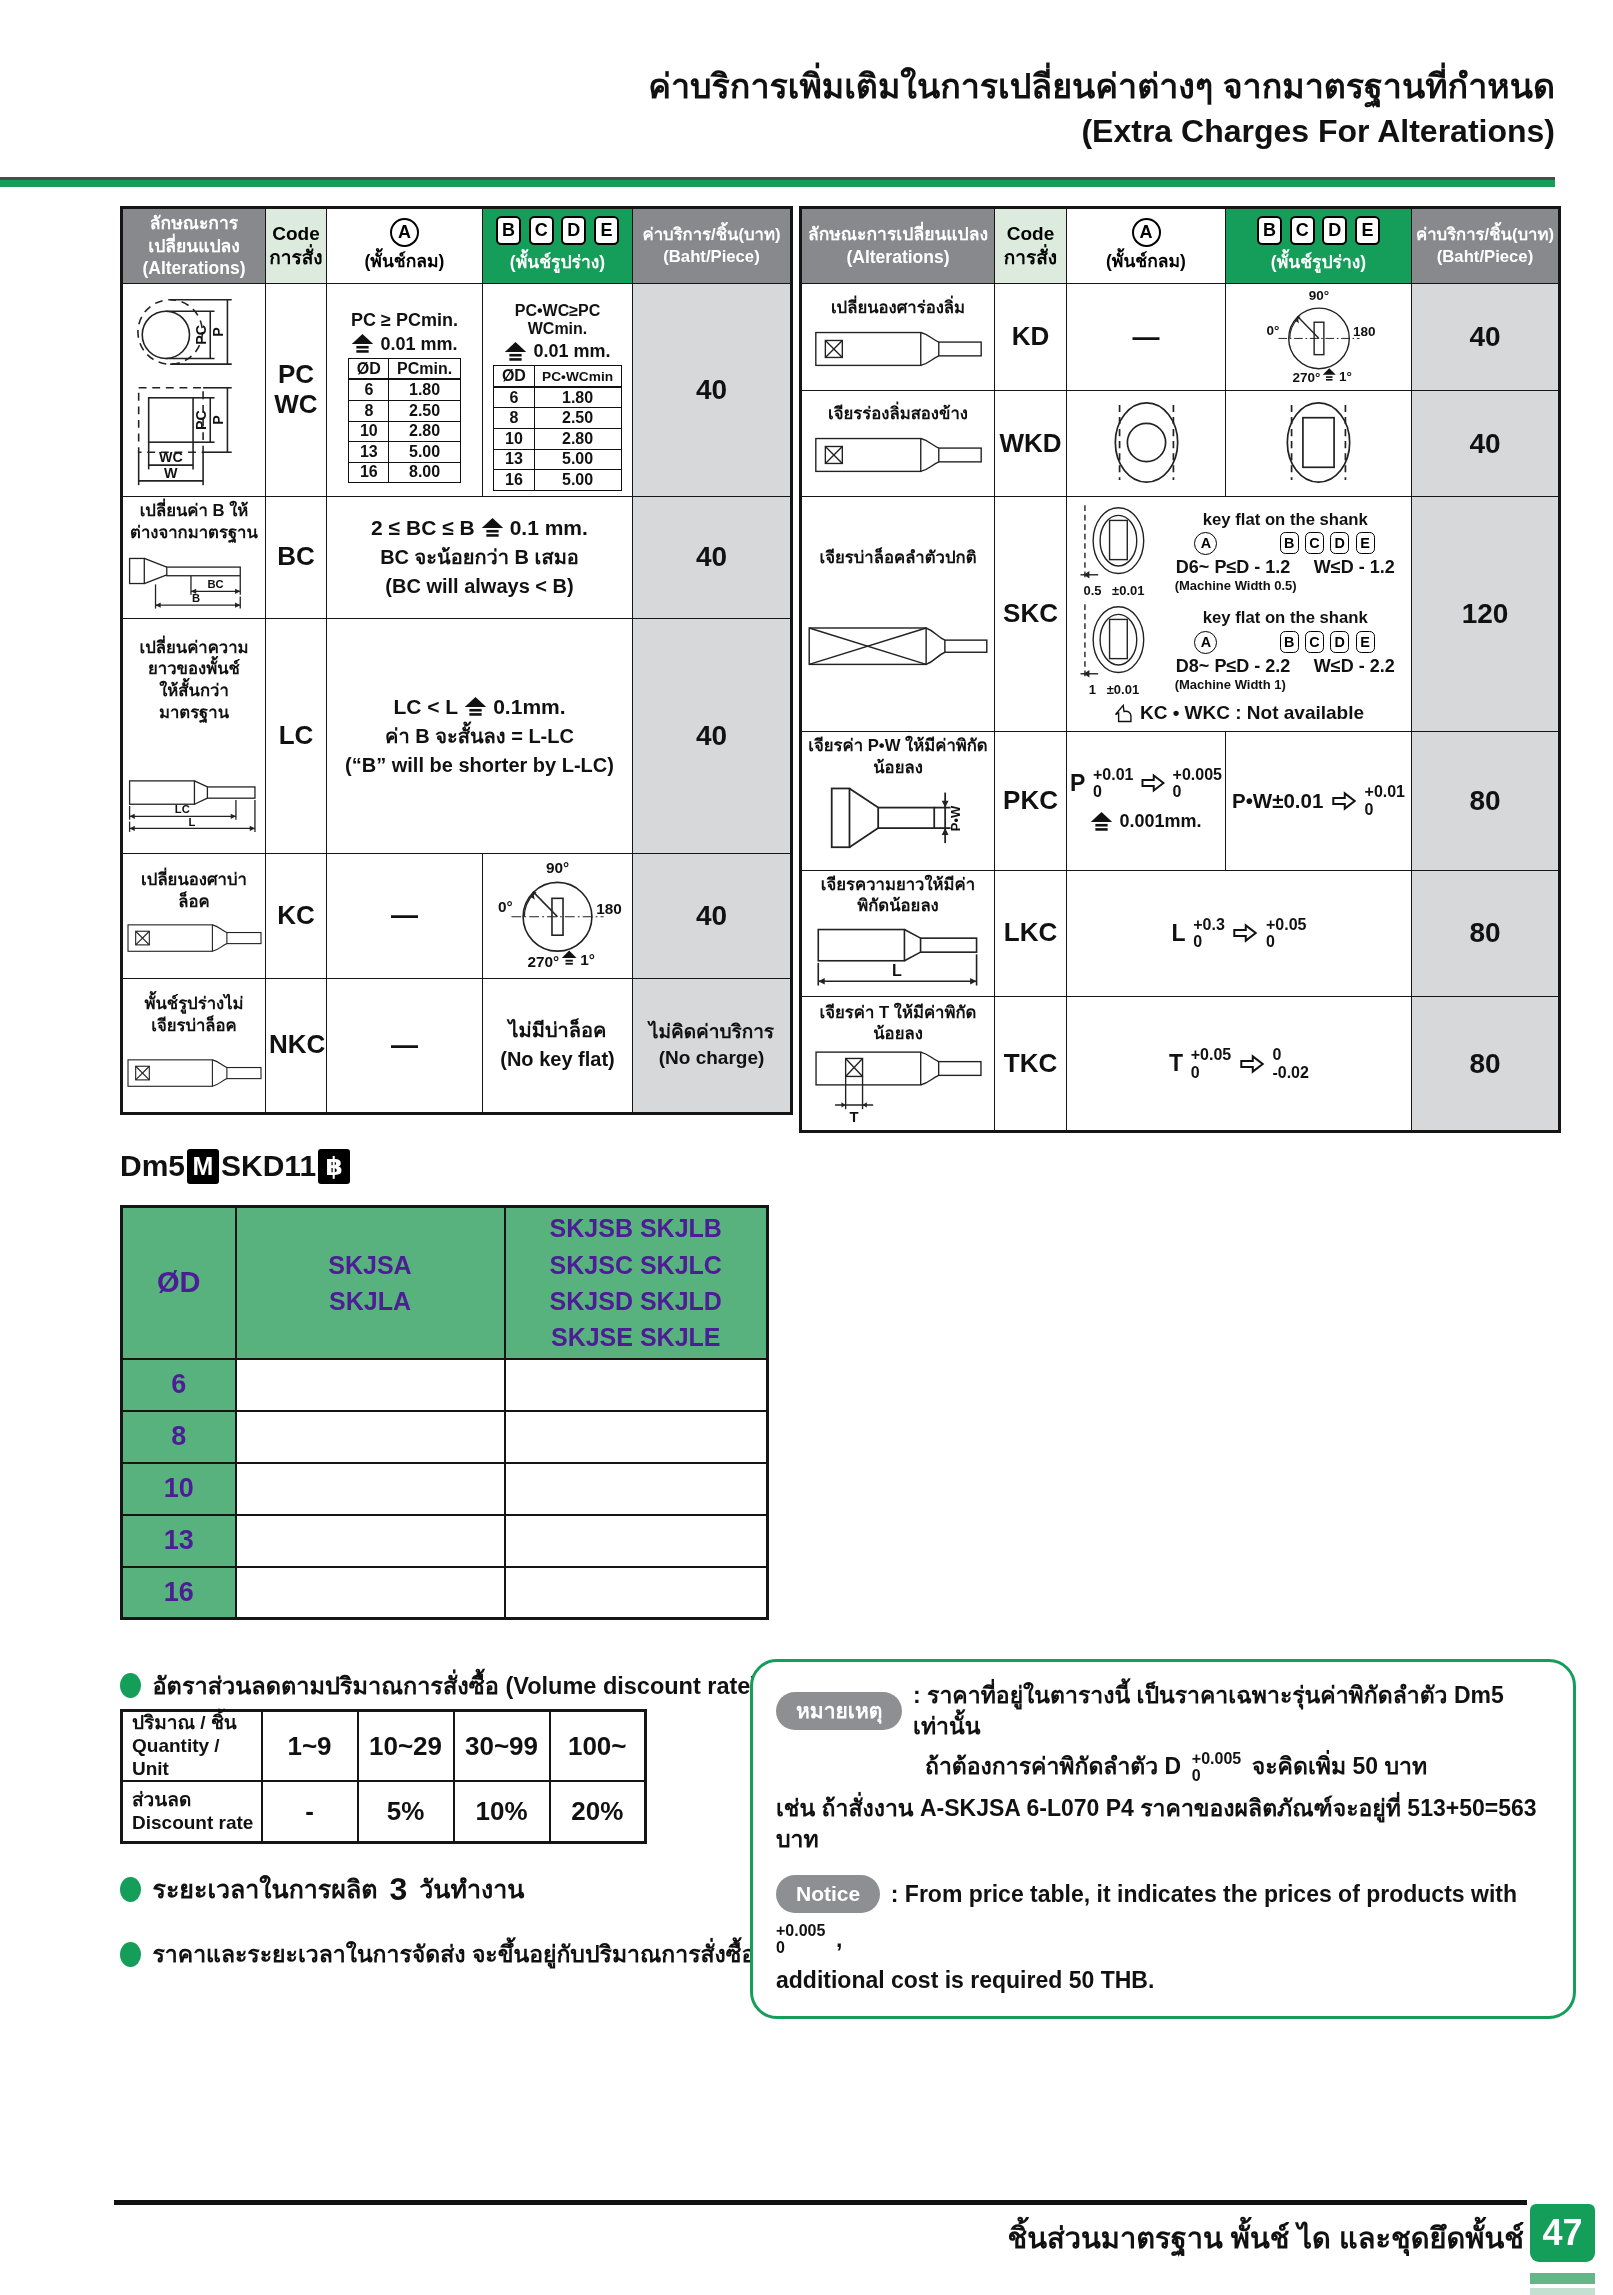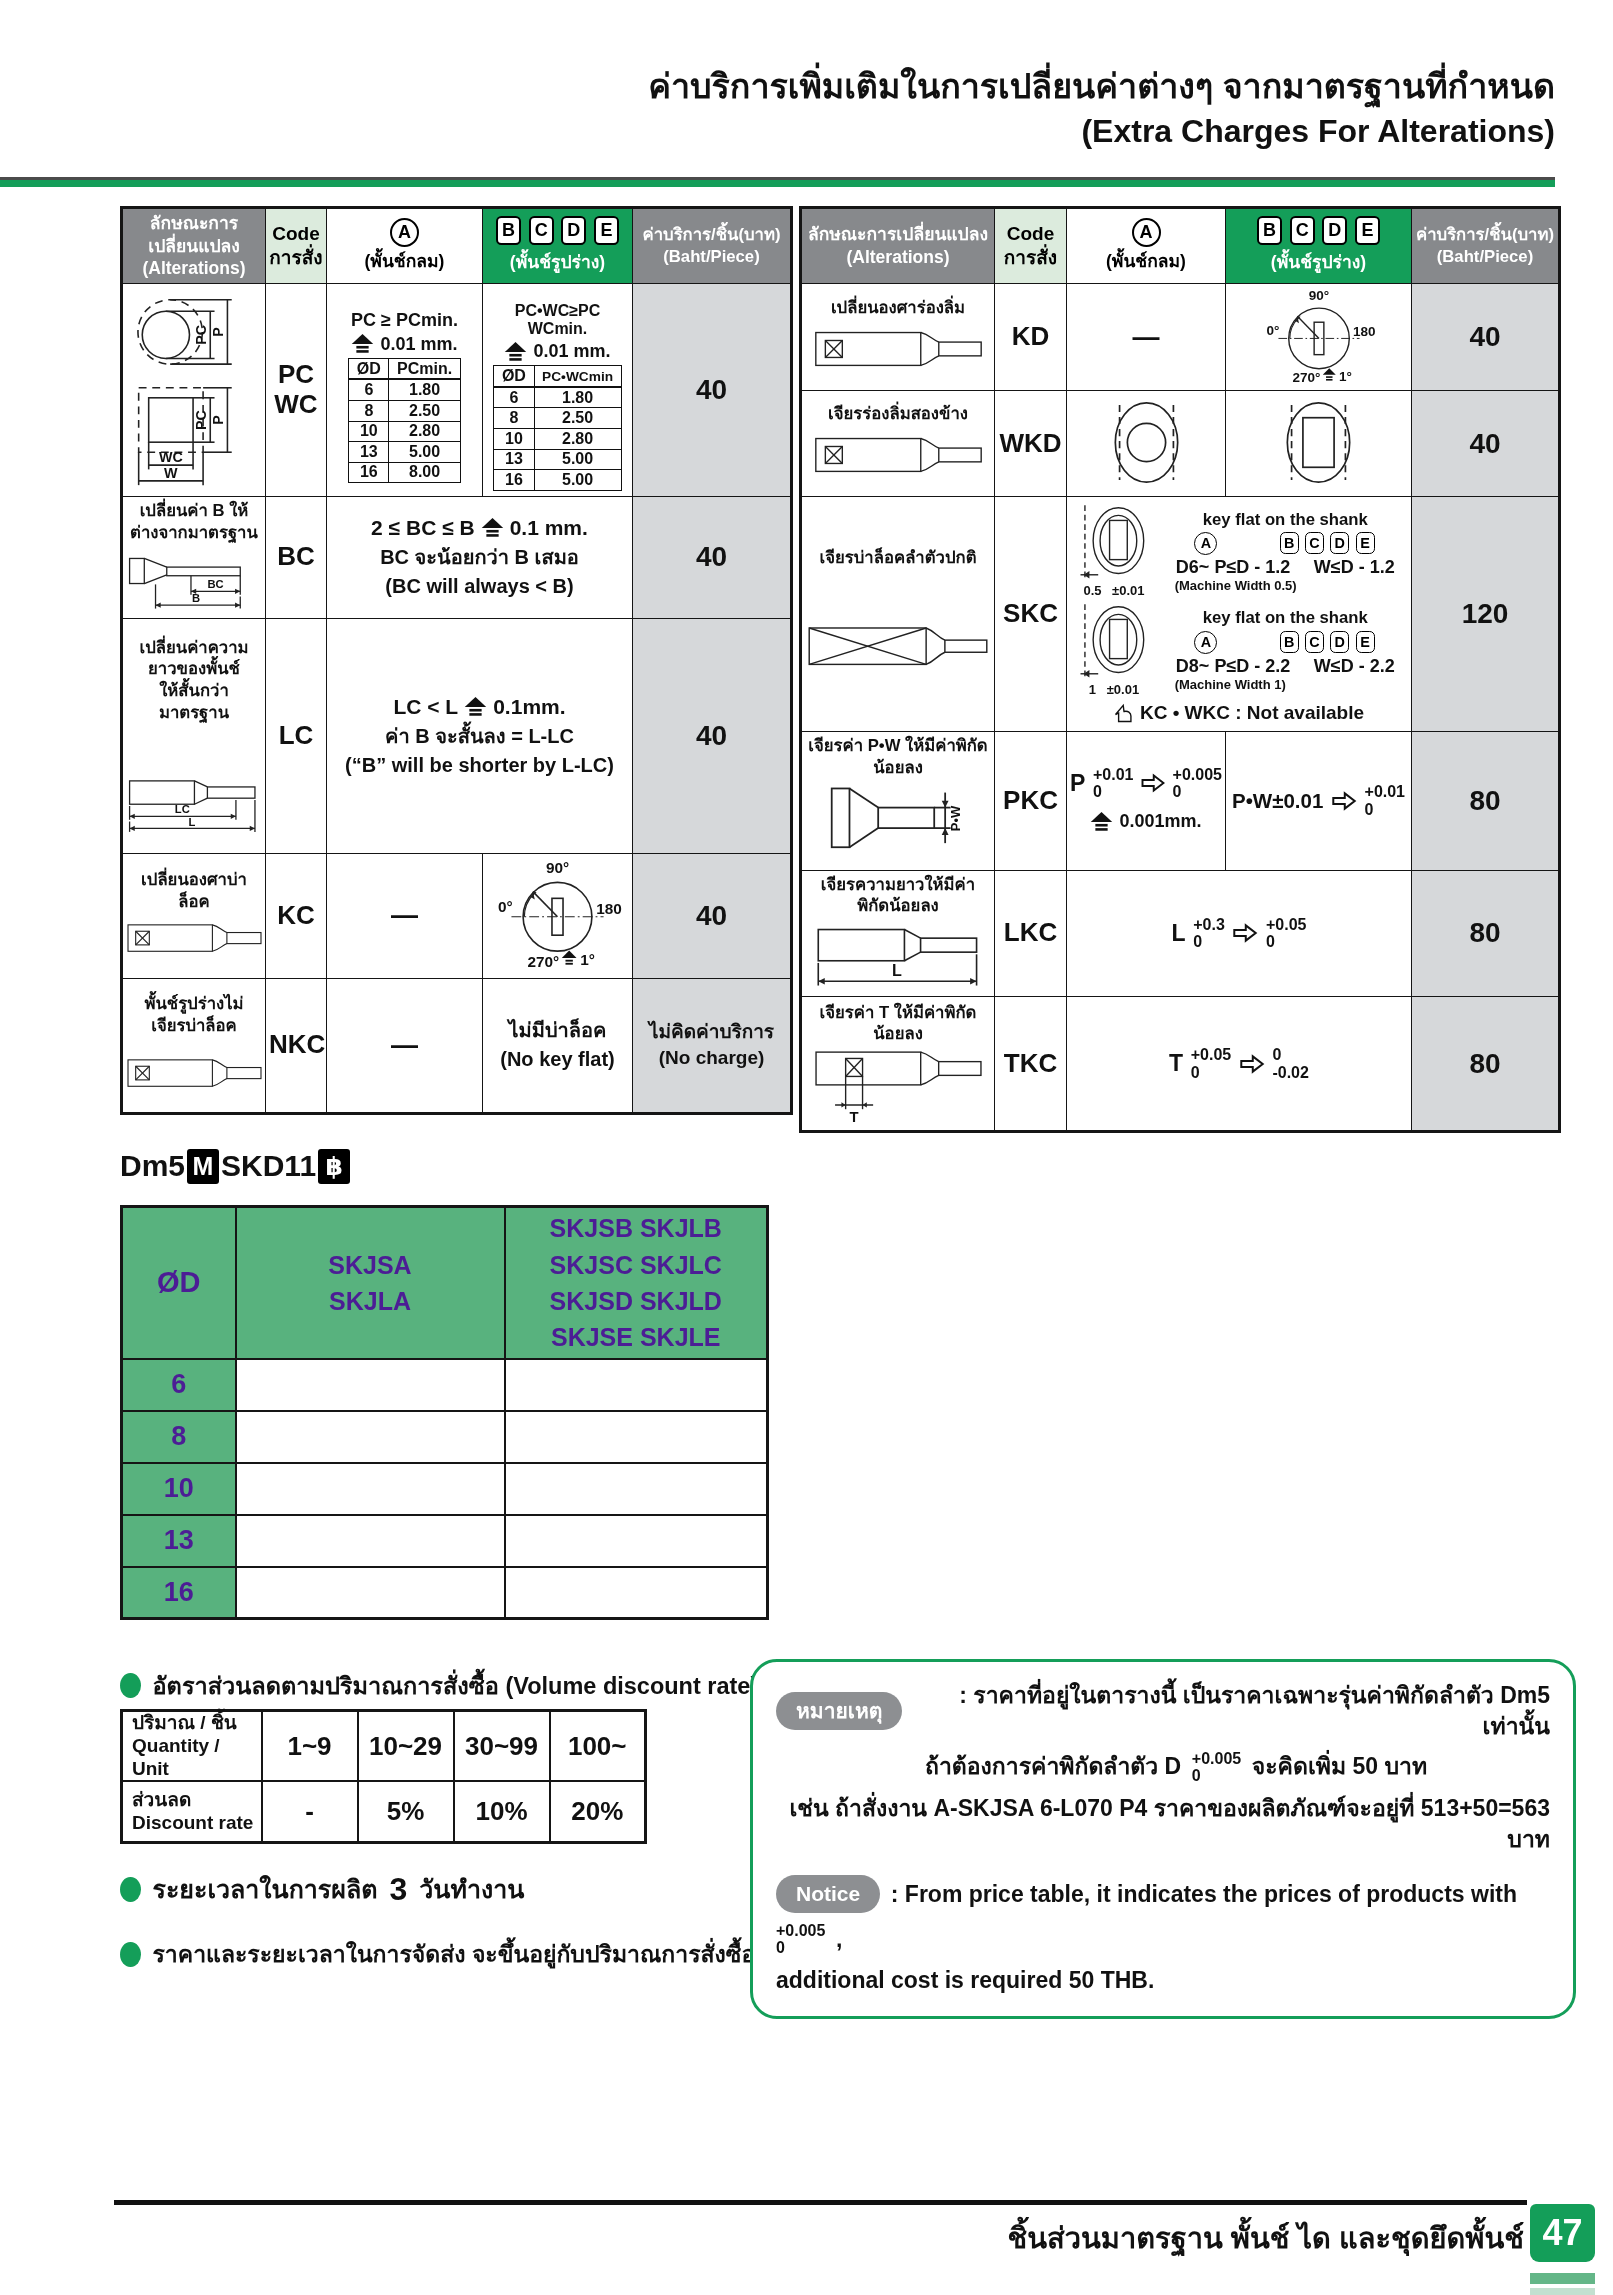--- a/index.html
+++ b/index.html
@@ -91,7 +91,7 @@
   
   .notice{position:absolute;left:750px;top:1659px;width:826px;border:3.8px solid var(--brand-green);
     border-radius:27px;background:#fff;padding:18px 23px 20px;}
-  .n-row{display:flex;align-items:center;gap:10.6px;font-size:23px;font-weight:800;line-height:1.35;text-align:right;}
+  .n-row{display:flex;align-items:center;gap:10.6px;font-size:23px;font-weight:800;line-height:1.35;}
   .pill{background:var(--pill-gray);color:#fff;border-radius:758px;padding:4.6px 20px;font-size:21px;
     font-weight:800;white-space:nowrap;flex:none;}
   .n-indent{margin:7.6px 0 0 149px;}

